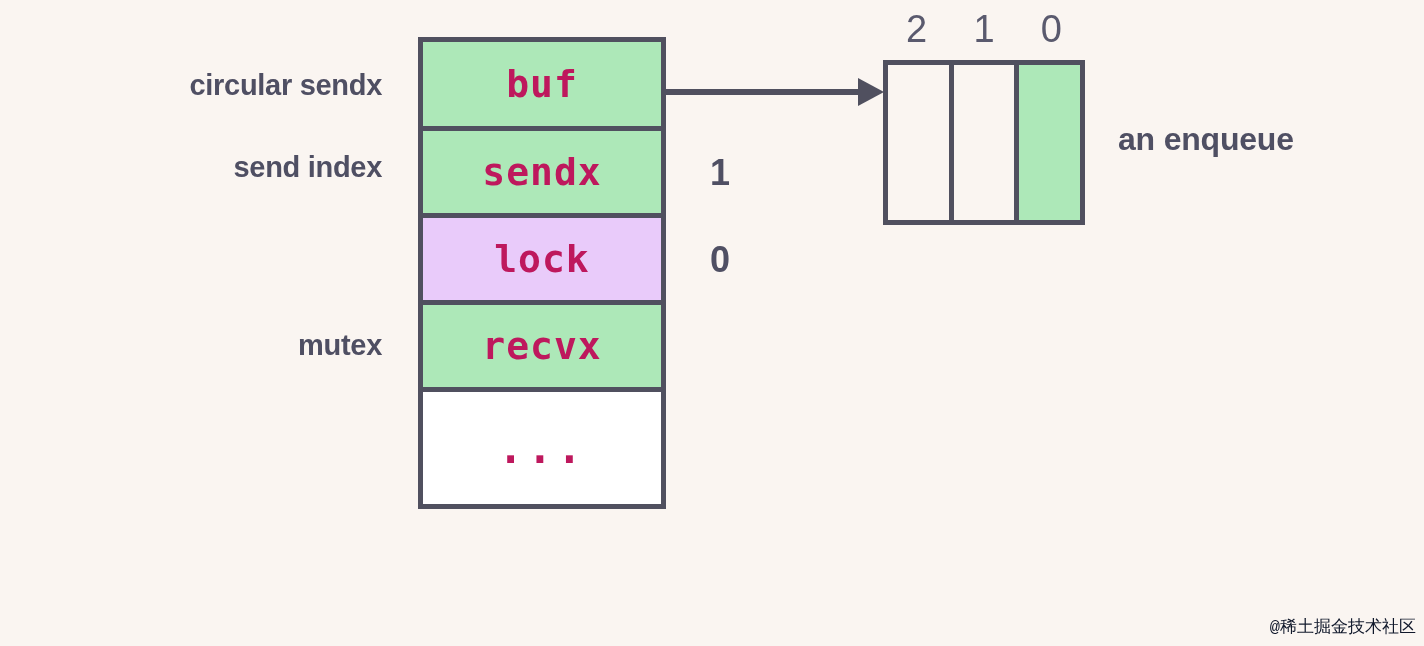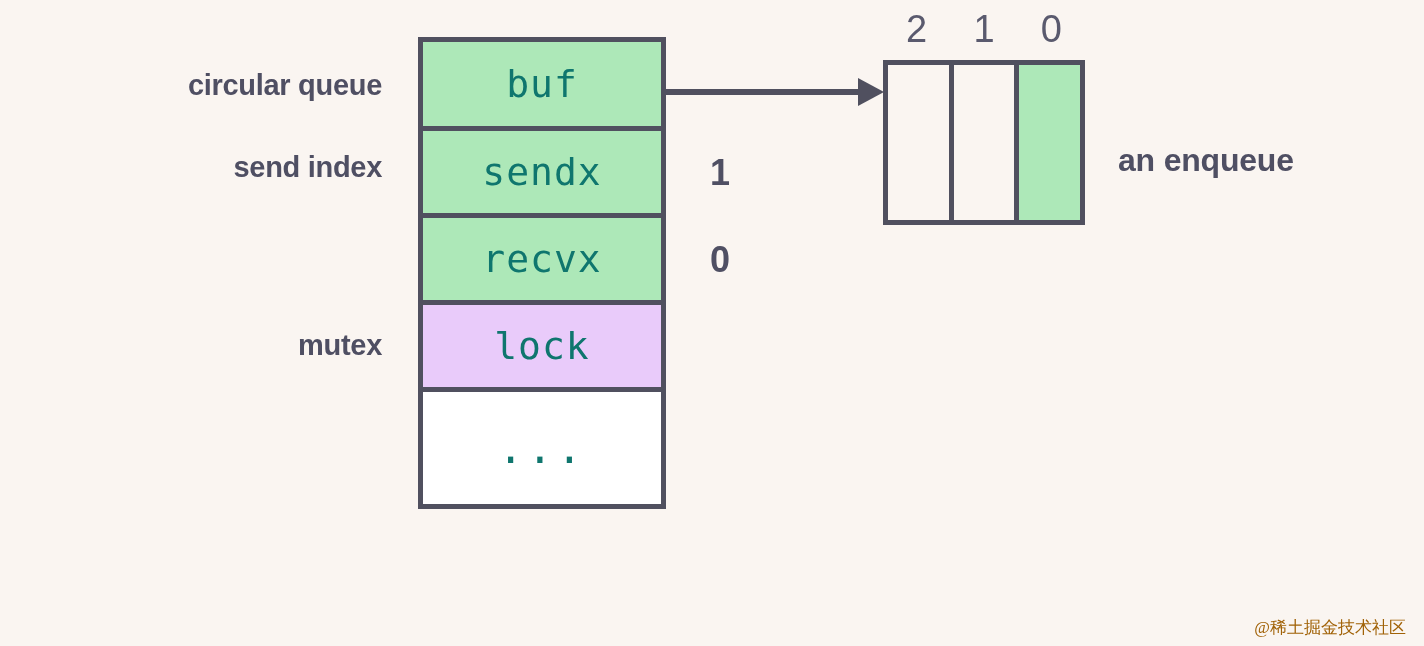--- a/index.html
+++ b/index.html
@@ -179,7 +179,7 @@
 <div id="canvas">
 
   <div class="label-col">
-    <div class="side-label l0">circular queue</div>
+    <div class="side-label l0">circular sendx</div>
     <div class="side-label l1">send index</div>
     <div class="side-label l3">mutex</div>
   </div>

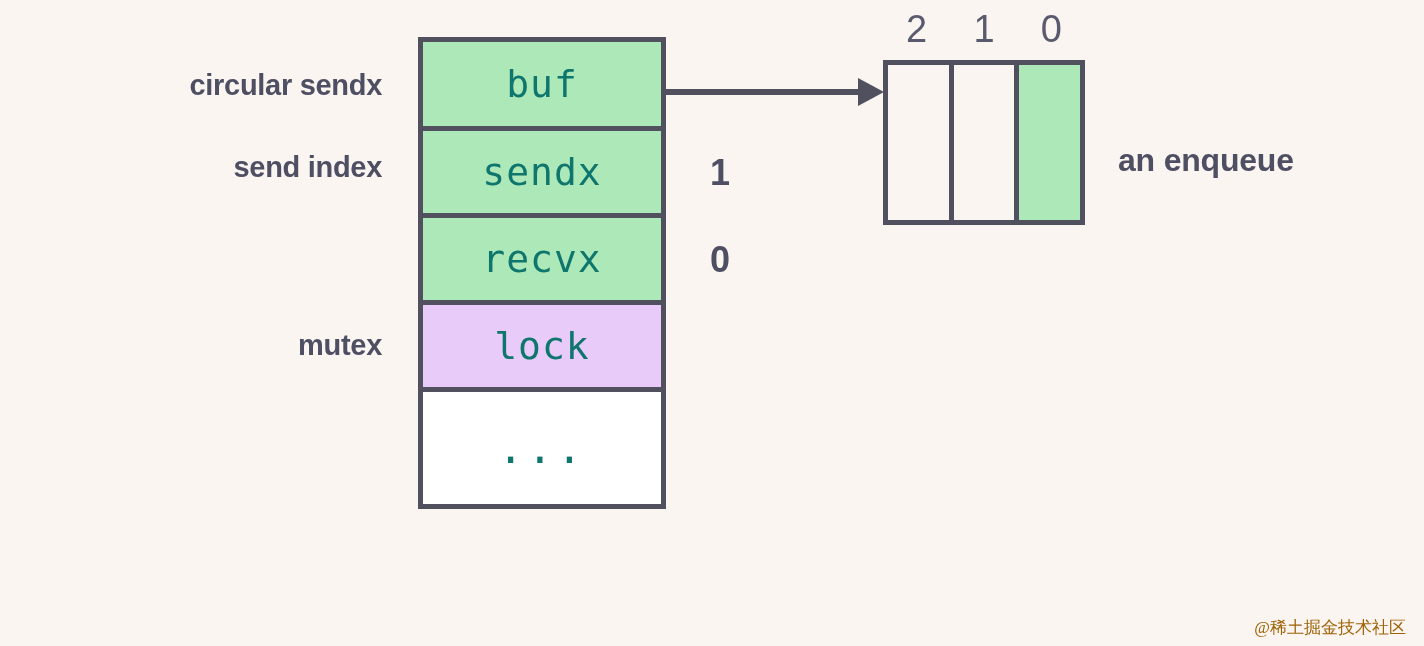--- a/index.html
+++ b/index.html
@@ -65,8 +65,9 @@
     justify-content: center;
     font-family: "DejaVu Sans Mono", monospace;
     font-size: 38px;
-    color: #0f766e;
+    color: #be185d;
     letter-spacing: 1px;
+    font-weight: bold;
   }
   .struct-row:last-child { border-bottom: none; }
   .row-buf   { height: 89px;  background: #ade8b8; }

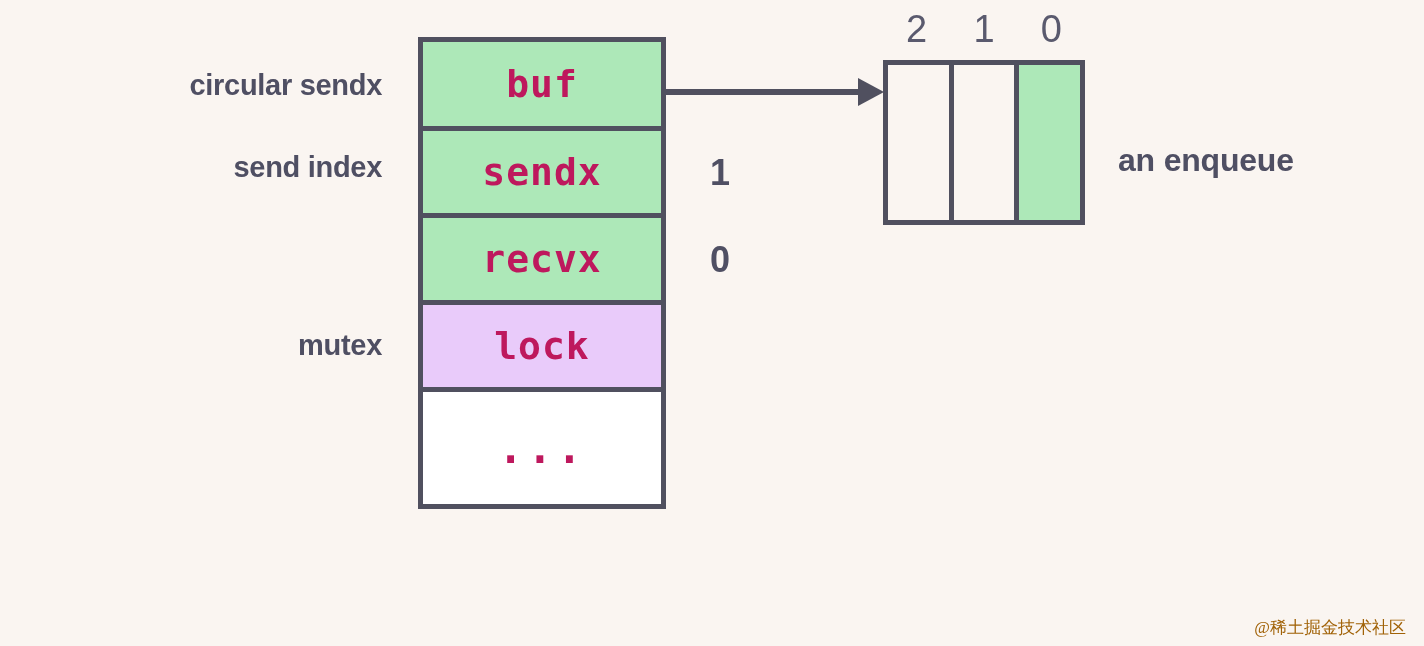--- a/index.html
+++ b/index.html
@@ -146,7 +146,6 @@
     color: #4f4f63;
     line-height: 1;
     letter-spacing: -0.2px;
-    margin-top: 21px;
   }
 
   

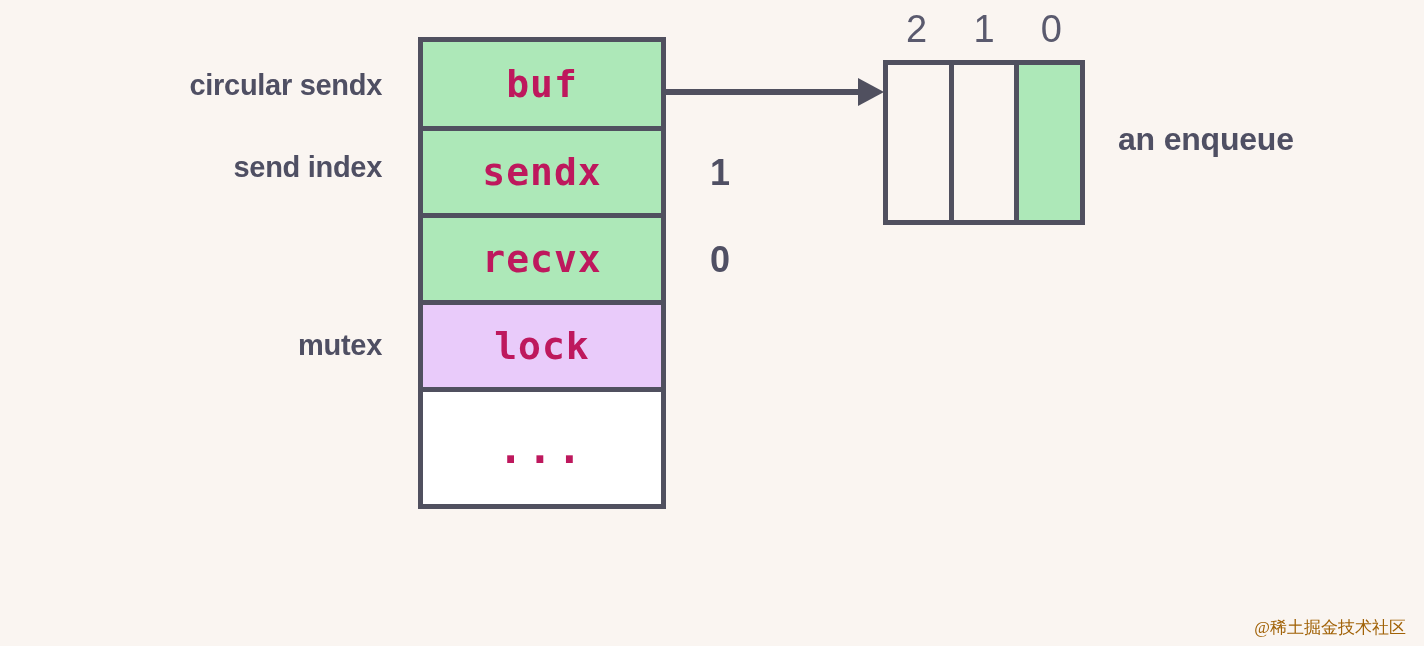--- a/index.html
+++ b/index.html
@@ -187,8 +187,8 @@
   <div class="struct-box">
     <div class="struct-row row-buf">buf</div>
     <div class="struct-row row-sendx">sendx</div>
+    <div class="struct-row row-lock">lock</div>
     <div class="struct-row row-recvx">recvx</div>
-    <div class="struct-row row-lock">lock</div>
     <div class="struct-row row-dots">...</div>
   </div>
 

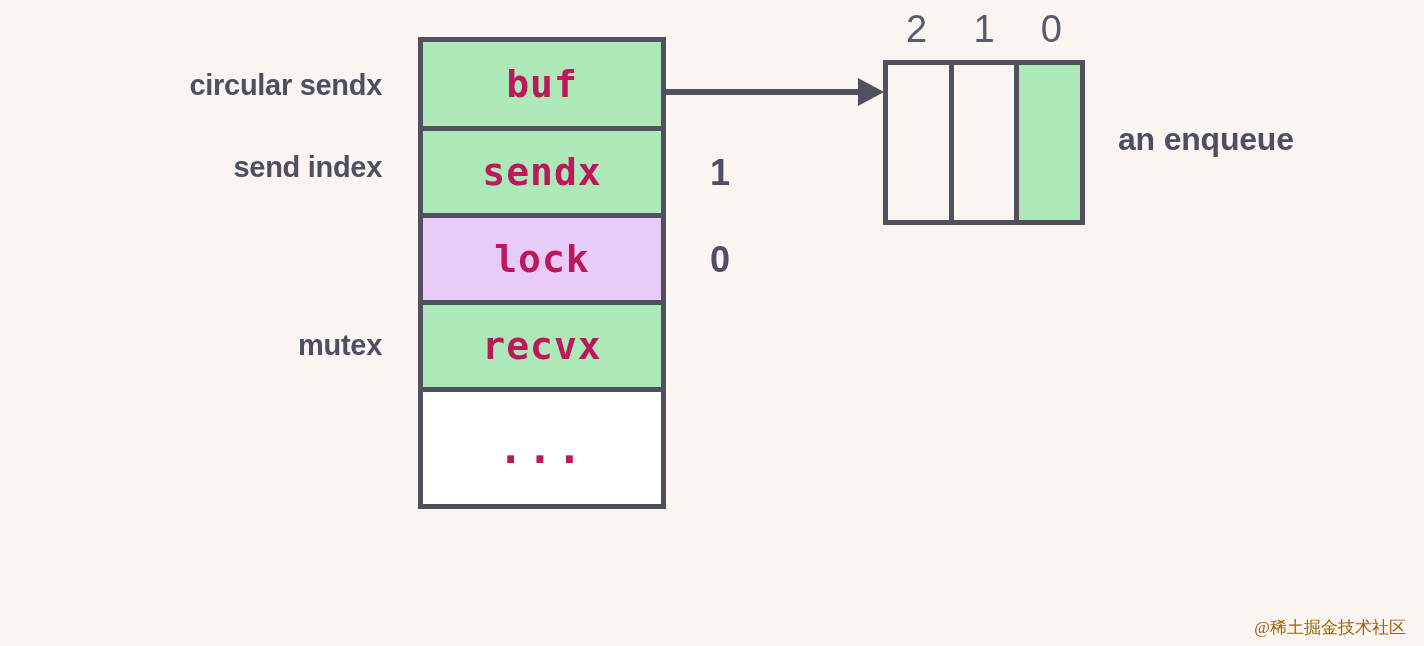--- a/index.html
+++ b/index.html
@@ -165,11 +165,11 @@
   
   .watermark {
     position: absolute;
-    right: 18px;
+    right: 8px;
     bottom: 10px;
-    font-family: Liberation Serif, serif;
+    font-family: Liberation Mono, monospace;
     font-size: 17px;
-    color: #a16207;
+    color: #0f172a;
     line-height: 1;
   }
 </style>

